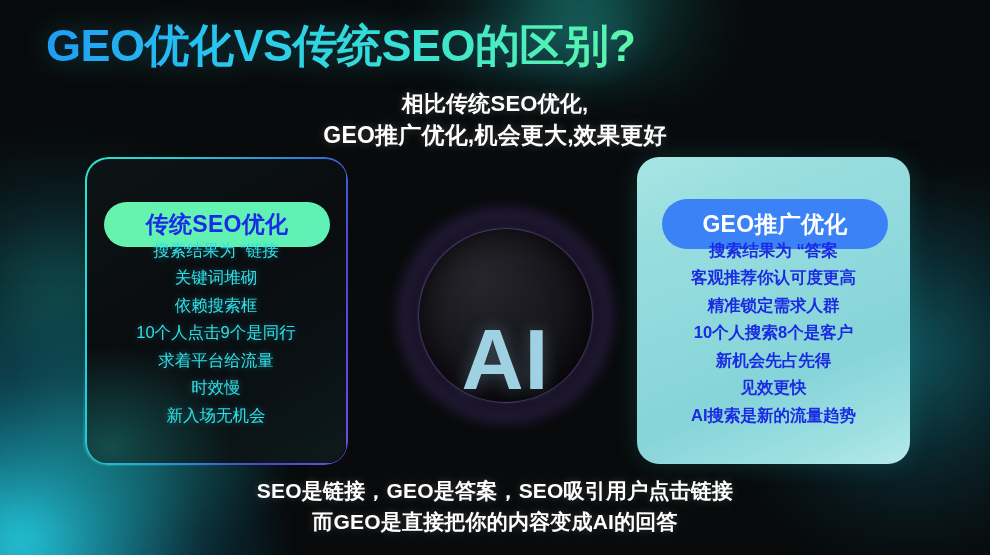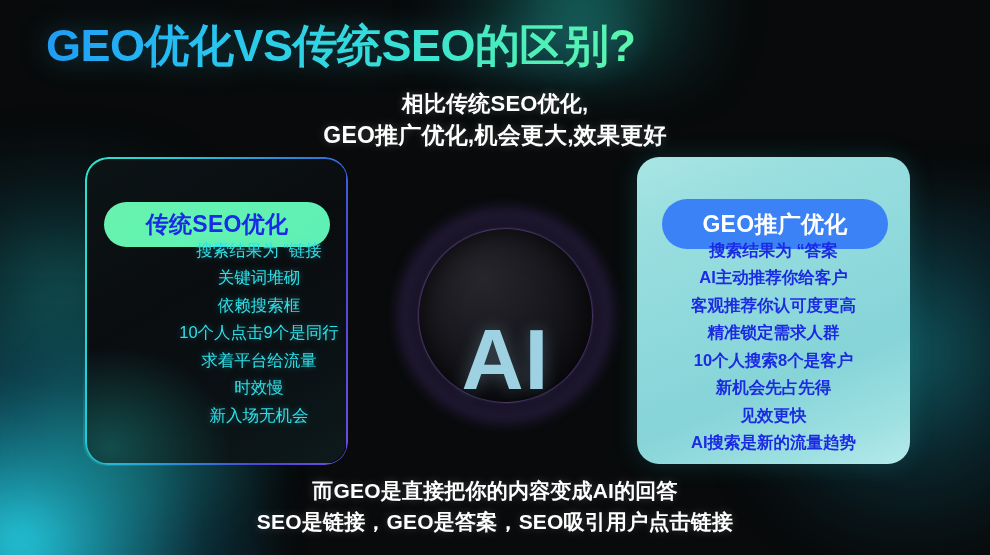--- a/index.html
+++ b/index.html
@@ -186,7 +186,6 @@
     color: #2fdfe8;
     font-size: 16.5px;
     font-weight: 400;
-    padding-left: 43px;
   }
   .list-left .row {
     height: 27.5px;

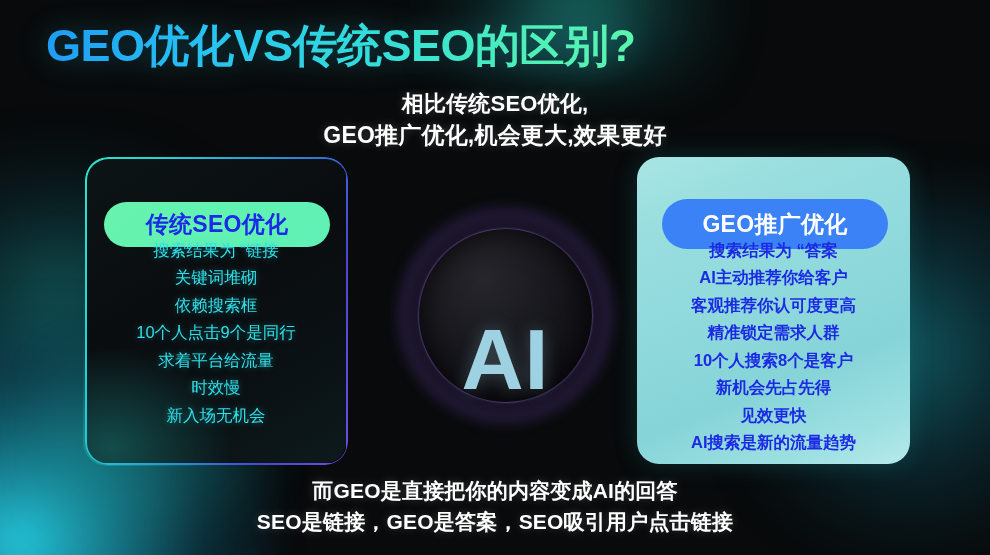--- a/index.html
+++ b/index.html
@@ -303,7 +303,6 @@
   <div class="pill pill-right">GEO推广优化</div>
   <div class="list list-right">
     <div class="row">搜索结果为 “答案</div>
-    <div class="row">AI主动推荐你给客户</div>
     <div class="row">客观推荐你认可度更高</div>
     <div class="row">精准锁定需求人群</div>
     <div class="row">10个人搜索8个是客户</div>

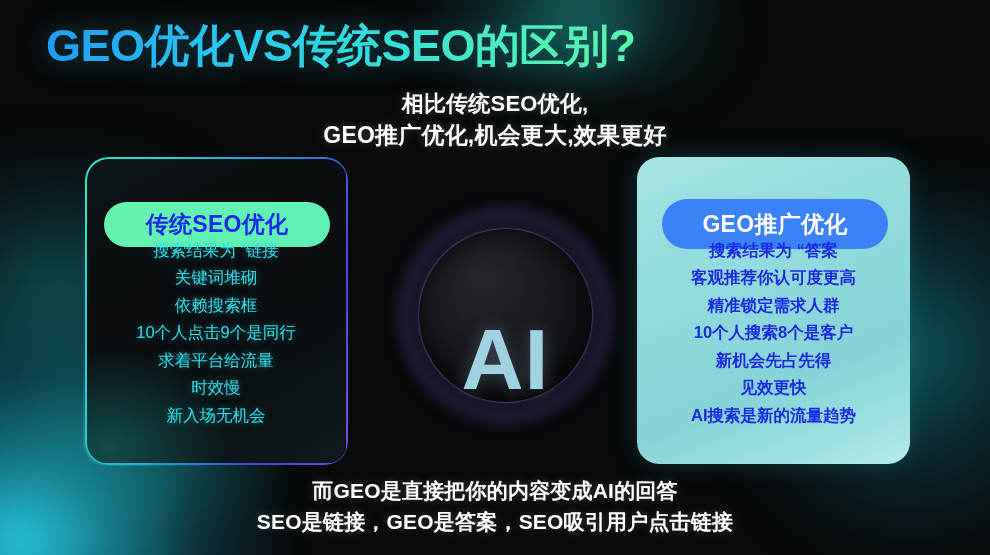--- a/index.html
+++ b/index.html
@@ -312,8 +312,8 @@
   </div>
 
   <div class="footer">
+    <span class="line">SEO是链接，GEO是答案，SEO吸引用户点击链接</span>
     <span class="line">而GEO是直接把你的内容变成AI的回答</span>
-    <span class="line">SEO是链接，GEO是答案，SEO吸引用户点击链接</span>
   </div>
 
 </div>

